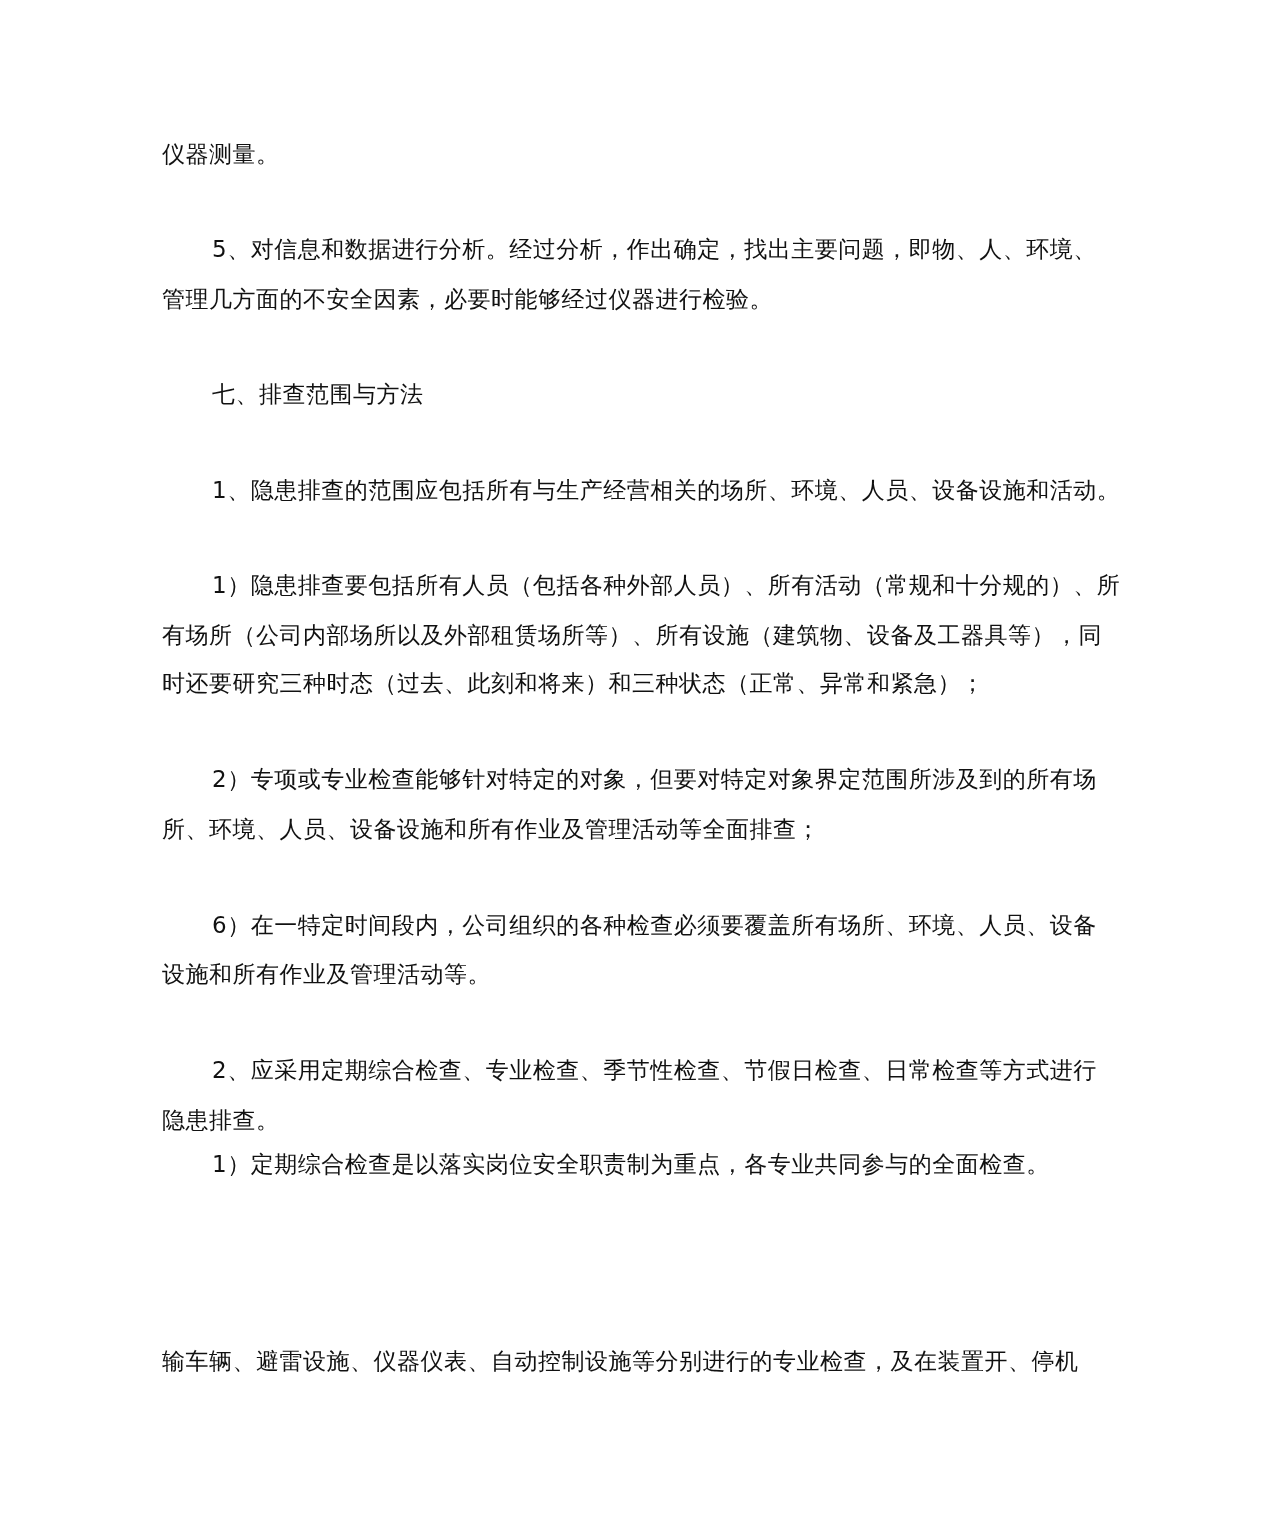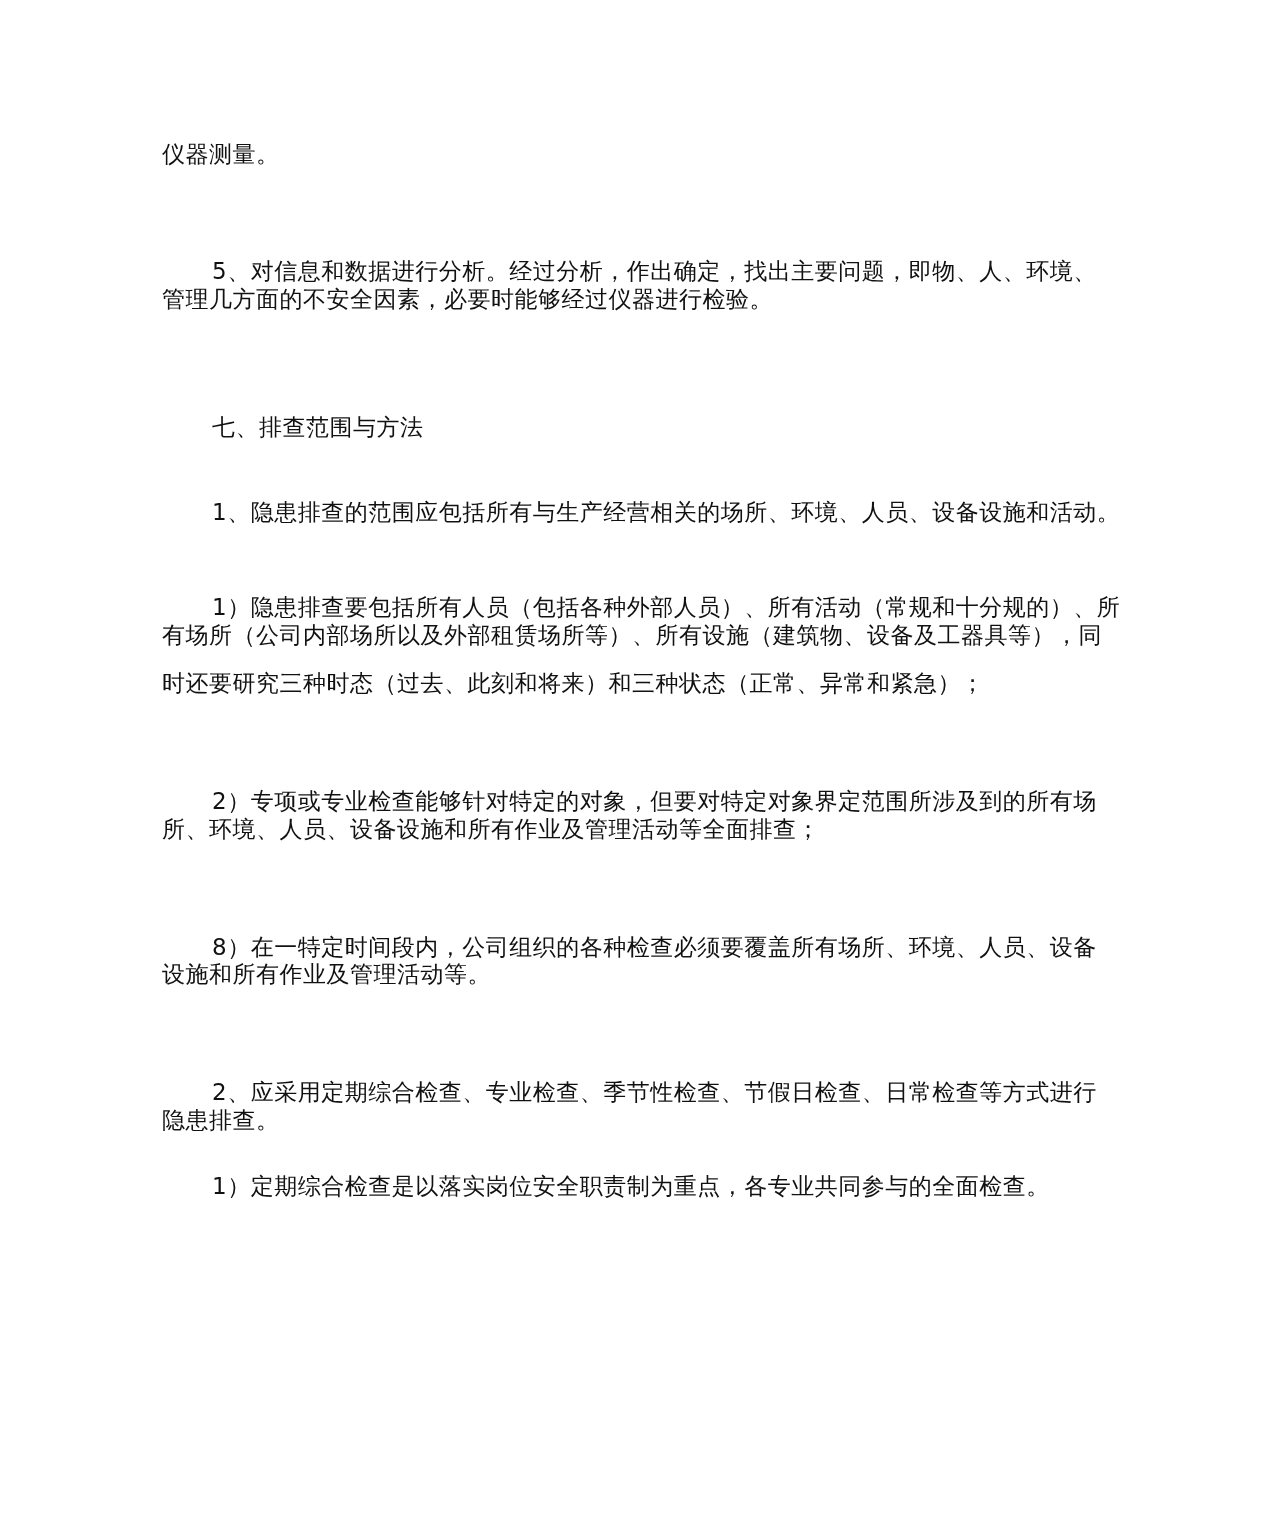--- a/index.html
+++ b/index.html
@@ -26,7 +26,7 @@
     white-space: nowrap;
     letter-spacing: 0.5px;
   }
-  .indent { left: 212px; margin-top: 22px; }
+  .indent { left: 212px; }
 </style>
 </head>
 <body>

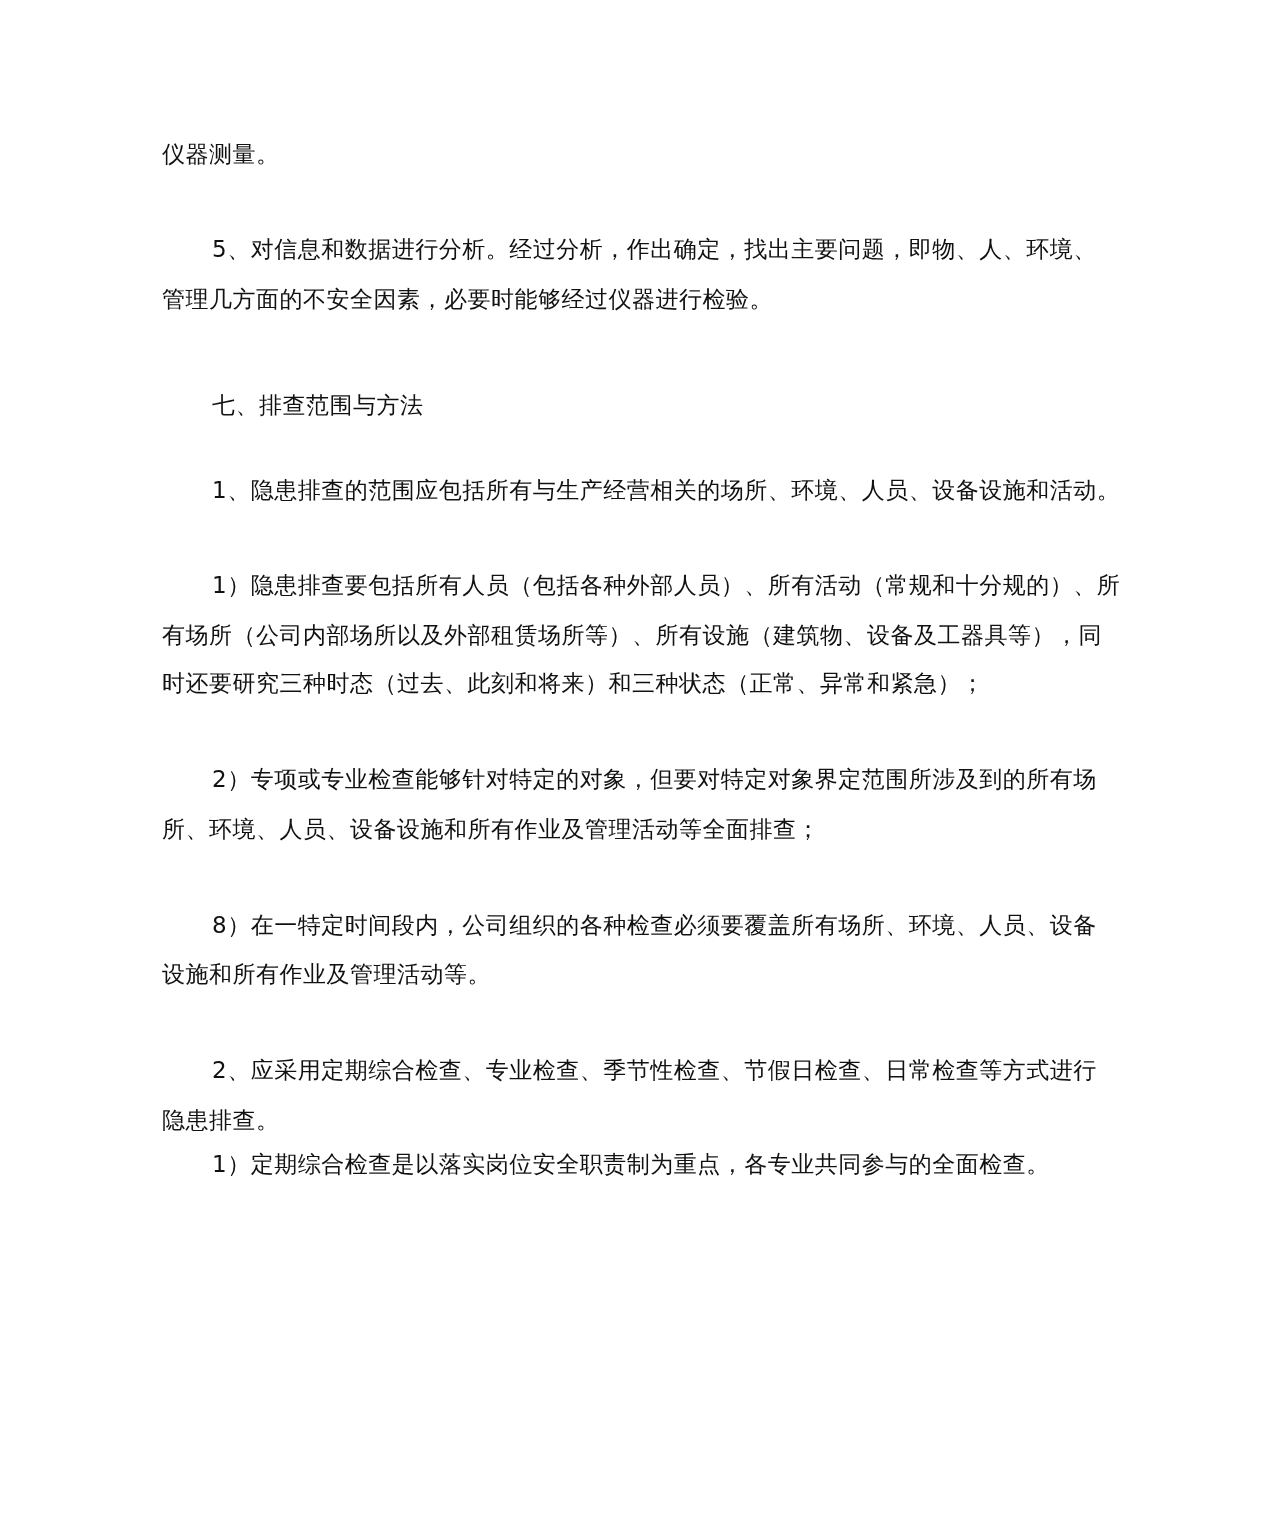--- a/index.html
+++ b/index.html
@@ -35,7 +35,7 @@
   <div class="line" style="top:139px">仪器测量。</div>
   <div class="line indent" style="top:234px">5、对信息和数据进行分析。经过分析，作出确定，找出主要问题，即物、人、环境、</div>
   <div class="line" style="top:284px">管理几方面的不安全因素，必要时能够经过仪器进行检验。</div>
-  <div class="line indent" style="top:390px">七、排查范围与方法</div>
+  <div class="line indent" style="top:379px">七、排查范围与方法</div>
   <div class="line indent" style="top:475px">1、隐患排查的范围应包括所有与生产经营相关的场所、环境、人员、设备设施和活动。</div>
   <div class="line indent" style="top:570px">1）隐患排查要包括所有人员（包括各种外部人员）、所有活动（常规和十分规的）、所</div>
   <div class="line" style="top:668px">时还要研究三种时态（过去、此刻和将来）和三种状态（正常、异常和紧急）；</div>

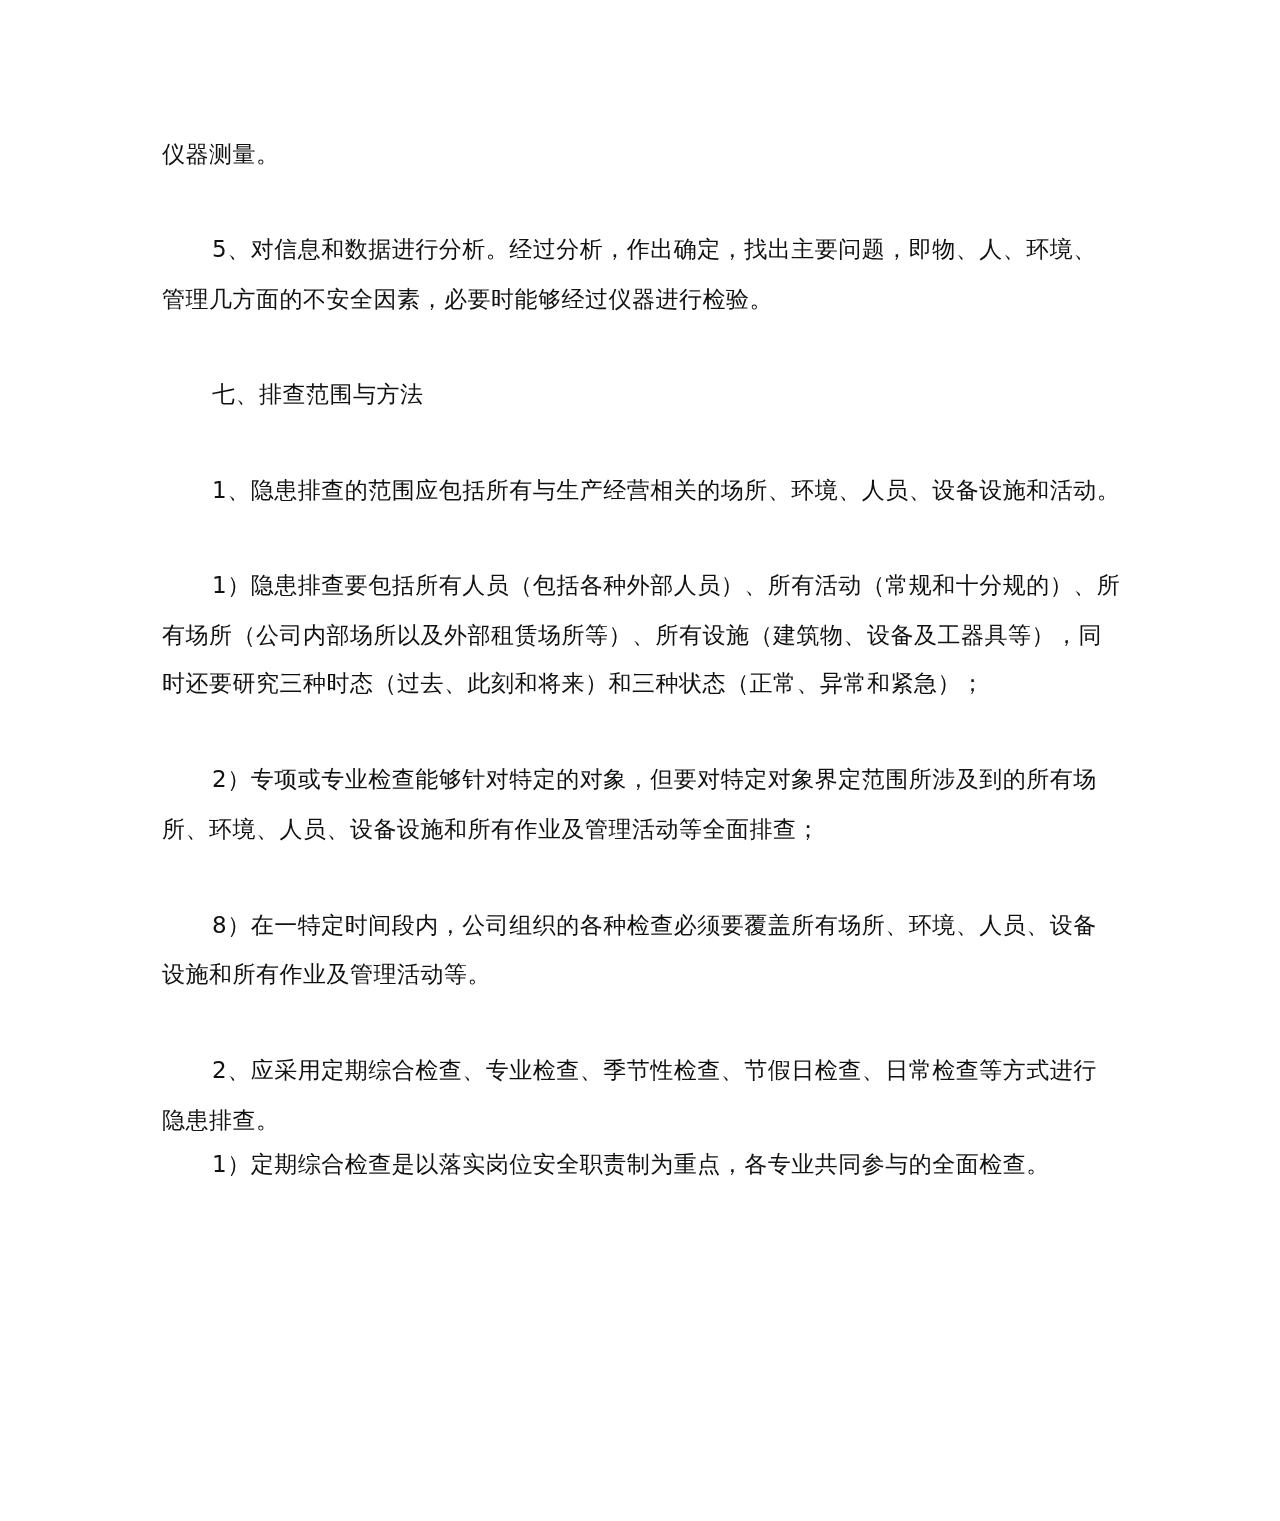--- a/index.html
+++ b/index.html
@@ -42,7 +42,7 @@
   <div class="line" style="top:620px">有场所（公司内部场所以及外部租赁场所等）、所有设施（建筑物、设备及工器具等），同</div>
   <div class="line indent" style="top:764px">2）专项或专业检查能够针对特定的对象，但要对特定对象界定范围所涉及到的所有场</div>
   <div class="line" style="top:814px">所、环境、人员、设备设施和所有作业及管理活动等全面排查；</div>
-  <div class="line indent" style="top:910px">8）在一特定时间段内，公司组织的各种检查必须要覆盖所有场所、环境、人员、设备</div>
+  <div class="line indent" style="top:910px">6）在一特定时间段内，公司组织的各种检查必须要覆盖所有场所、环境、人员、设备</div>
   <div class="line" style="top:959px">设施和所有作业及管理活动等。</div>
   <div class="line indent" style="top:1055px">2、应采用定期综合检查、专业检查、季节性检查、节假日检查、日常检查等方式进行</div>
   <div class="line" style="top:1105px">隐患排查。</div>

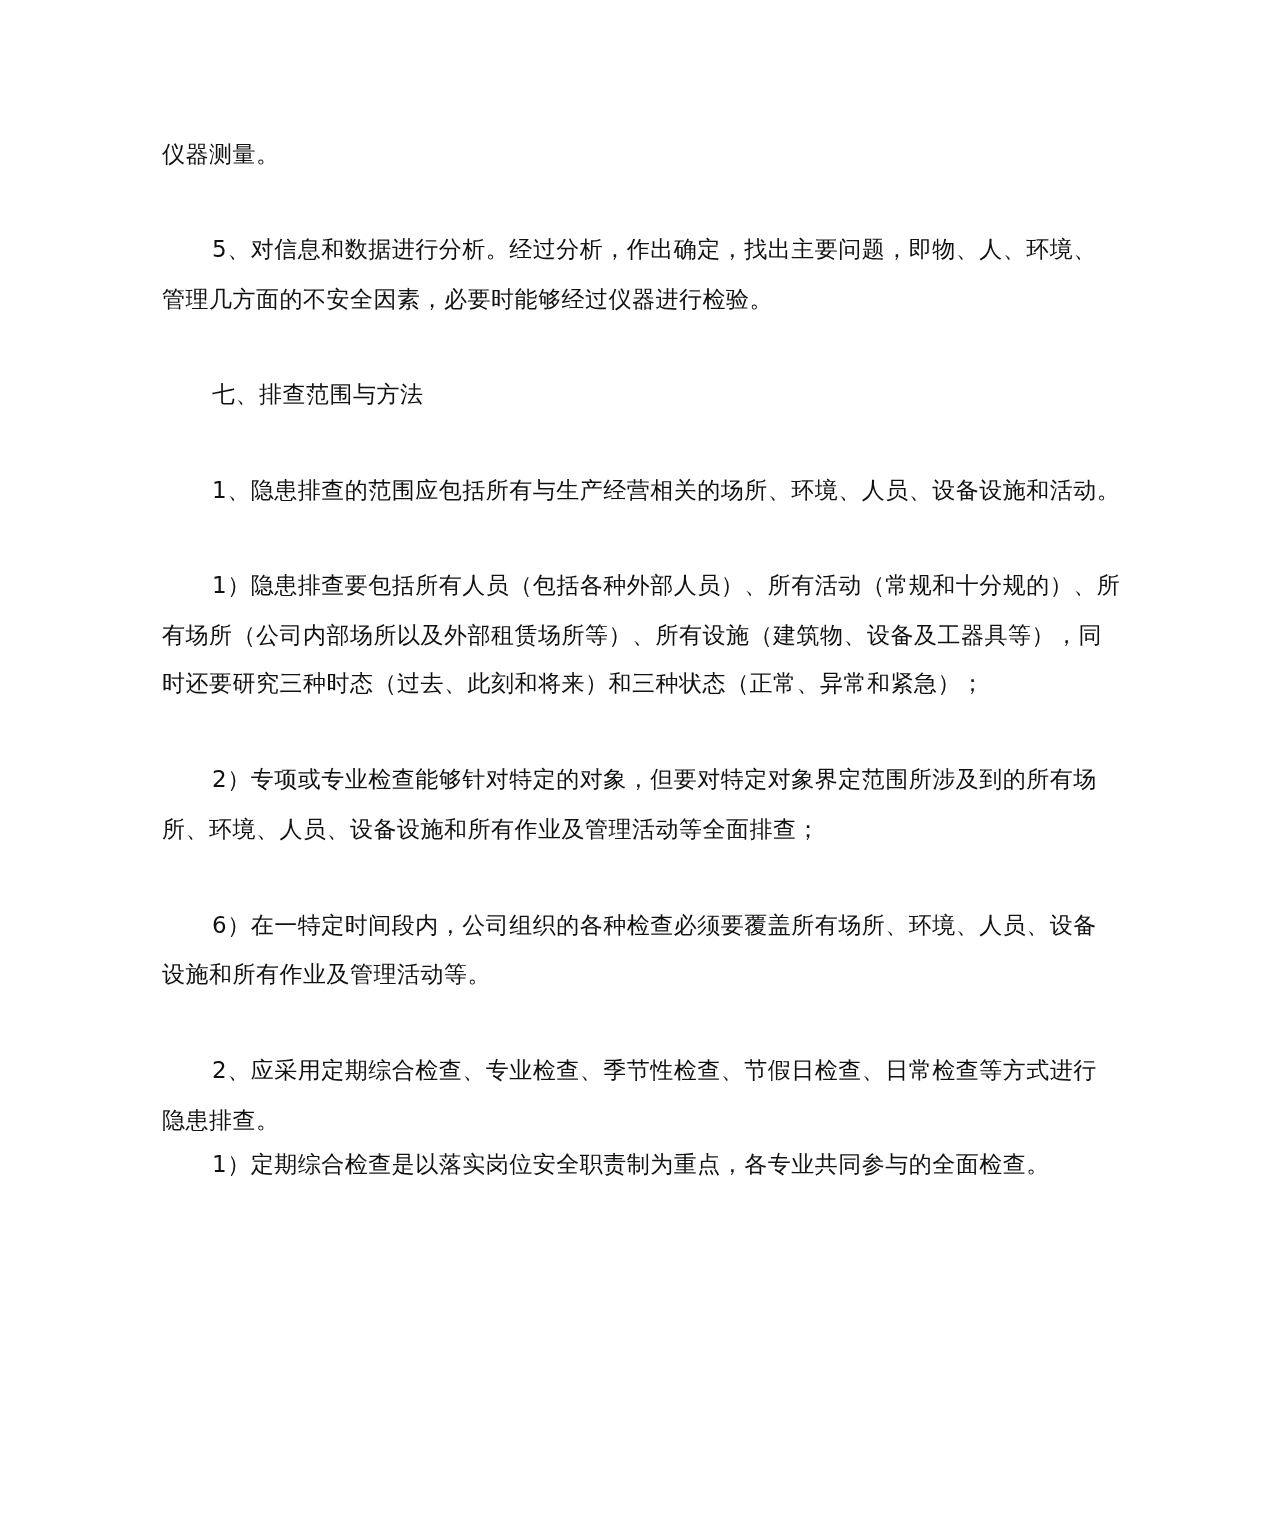--- a/index.html
+++ b/index.html
@@ -47,6 +47,7 @@
   <div class="line indent" style="top:1055px">2、应采用定期综合检查、专业检查、季节性检查、节假日检查、日常检查等方式进行</div>
   <div class="line" style="top:1105px">隐患排查。</div>
   <div class="line indent" style="top:1149px">1）定期综合检查是以落实岗位安全职责制为重点，各专业共同参与的全面检查。</div>
+  <div class="line" style="top:1346px">输车辆、避雷设施、仪器仪表、自动控制设施等分别进行的专业检查，及在装置开、停机</div>
 </div>
 
 </body></html>

